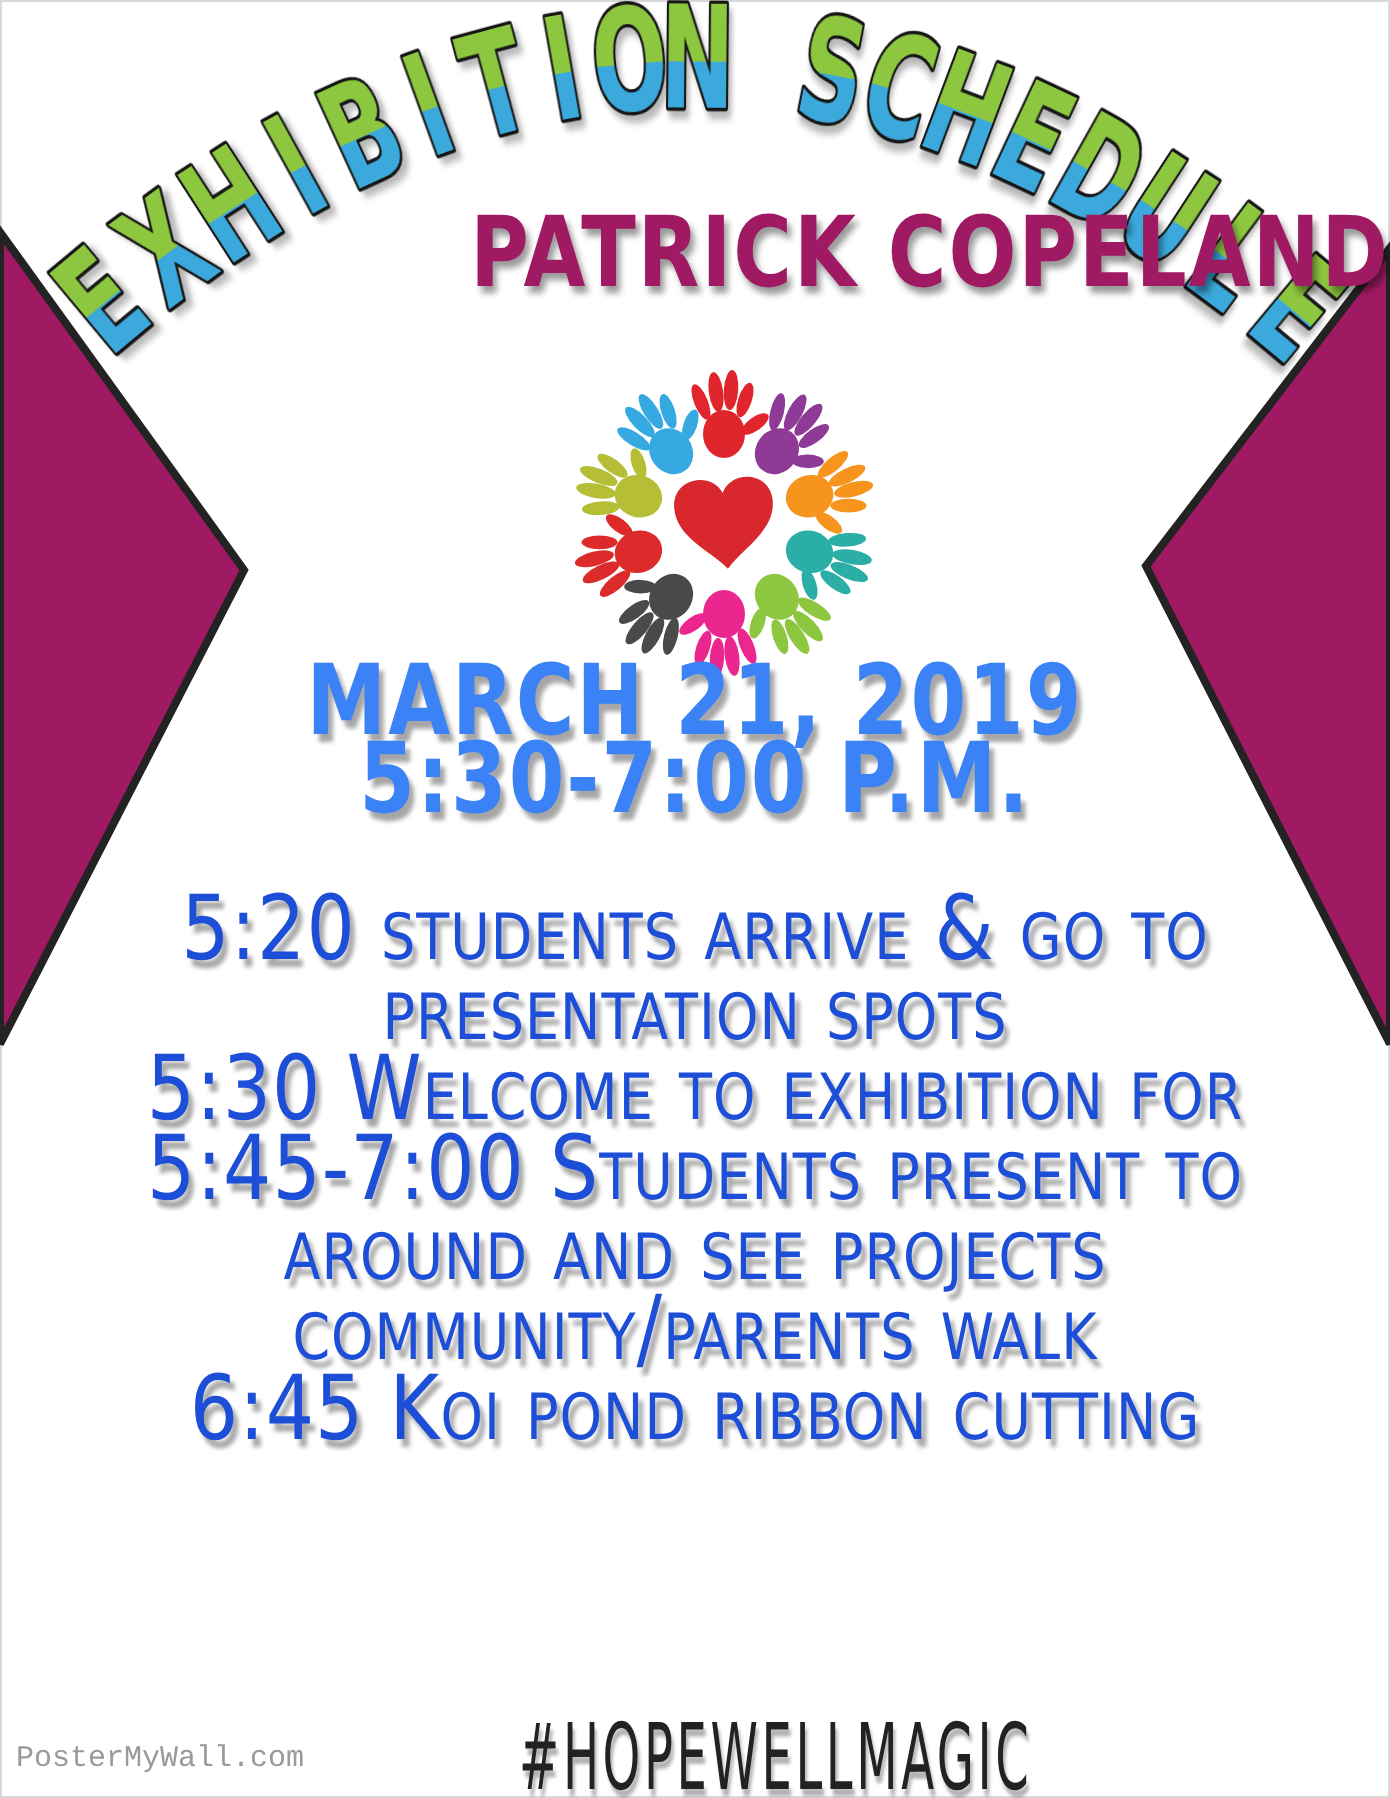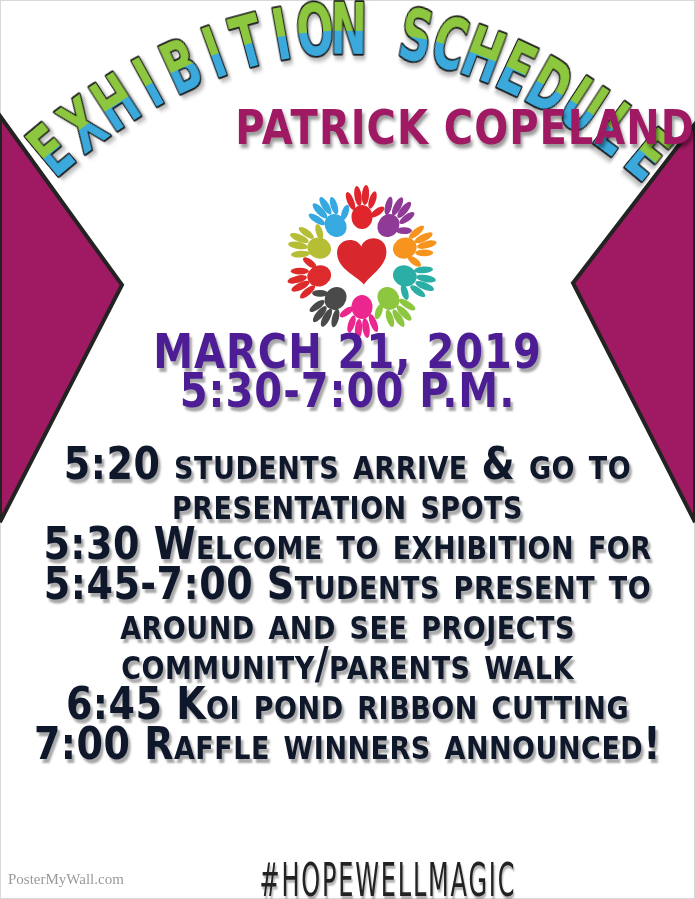--- a/index.html
+++ b/index.html
@@ -23,7 +23,7 @@
     transform:scaleY(1.22);transform-origin:center top;
     text-shadow:2px 3px 3px rgba(0,0,0,0.4);
   }
-  .when{position:absolute;top:323px;left:0;width:100%;text-align:center;font-weight:bold;color:#4c1d95;z-index:3;}
+  .when{position:absolute;top:323px;left:0;width:100%;text-align:center;font-weight:bold;color:#3b82f6;z-index:3;}
   .when div{height:39px;}
   .when-line{
     display:inline-block;font-size:40px;letter-spacing:1px;

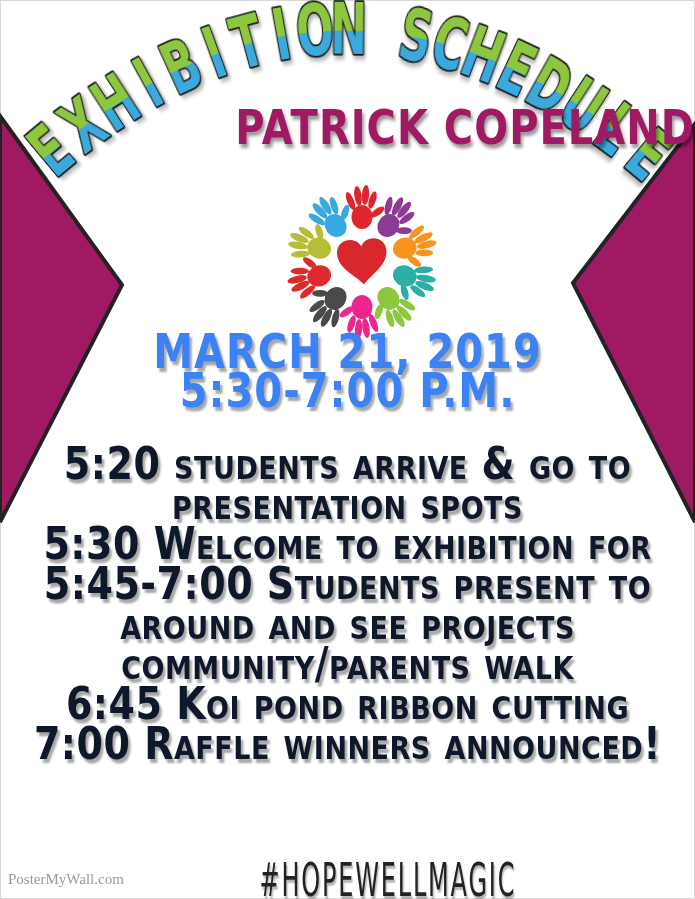--- a/index.html
+++ b/index.html
@@ -30,7 +30,7 @@
     transform:scaleY(1.22);transform-origin:center top;
     text-shadow:2.5px 3.5px 2px rgba(0,0,0,0.35);
   }
-  .sched{position:absolute;top:438px;left:0;width:100%;text-align:center;font-weight:bold;color:#0f172a;z-index:3;}
+  .sched{position:absolute;top:438px;left:0;width:100%;text-align:center;font-weight:normal;color:#1d4ed8;z-index:3;}
   .sched div{height:40px;}
   .sched-line{
     display:inline-block;font-size:38px;font-variant:small-caps;letter-spacing:0.5px;

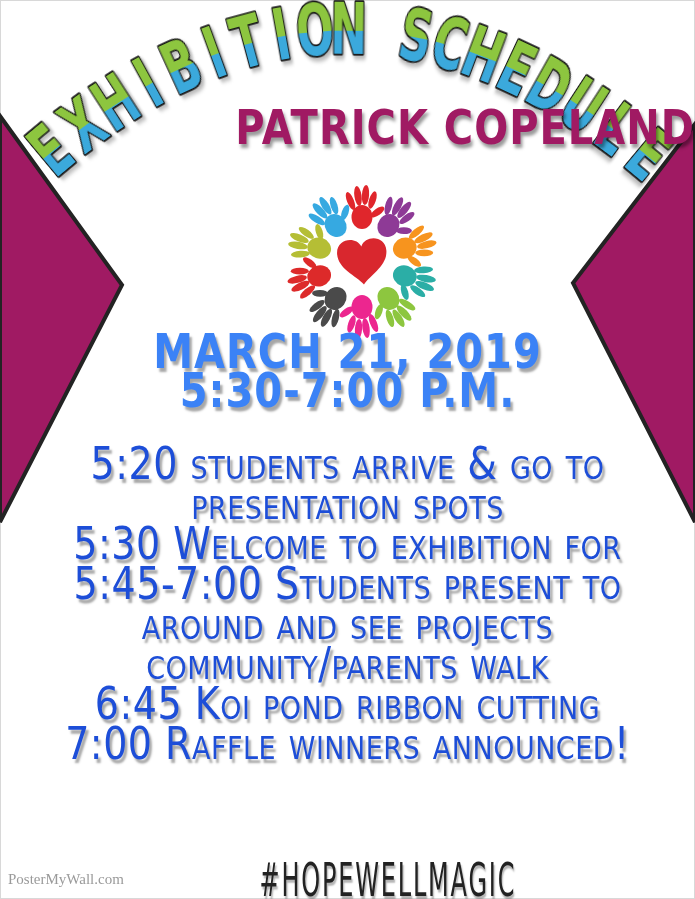--- a/index.html
+++ b/index.html
@@ -186,7 +186,6 @@
     <div><span class="sched-line">around and see projects</span></div>
     <div><span class="sched-line">community/parents walk</span></div>
     <div><span class="sched-line">6:45 Koi pond ribbon cutting</span></div>
-    <div><span class="sched-line">7:00 Raffle winners announced!</span></div>
   </div>
 
   <div class="hashtag">

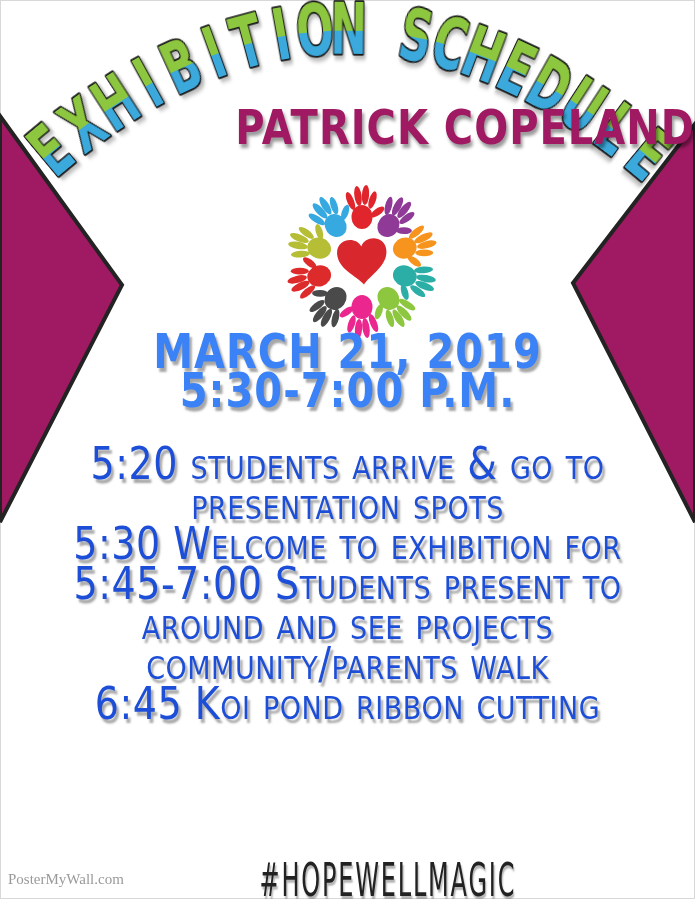--- a/index.html
+++ b/index.html
@@ -45,7 +45,7 @@
   }
   .watermark{
     position:absolute;left:8px;top:871px;z-index:4;
-    font-family:Liberation Serif, serif;font-size:15px;color:#9a9a9a;
+    font-family:Liberation Mono, monospace;font-size:15px;color:#9a9a9a;
   }
 </style>
 </head>

